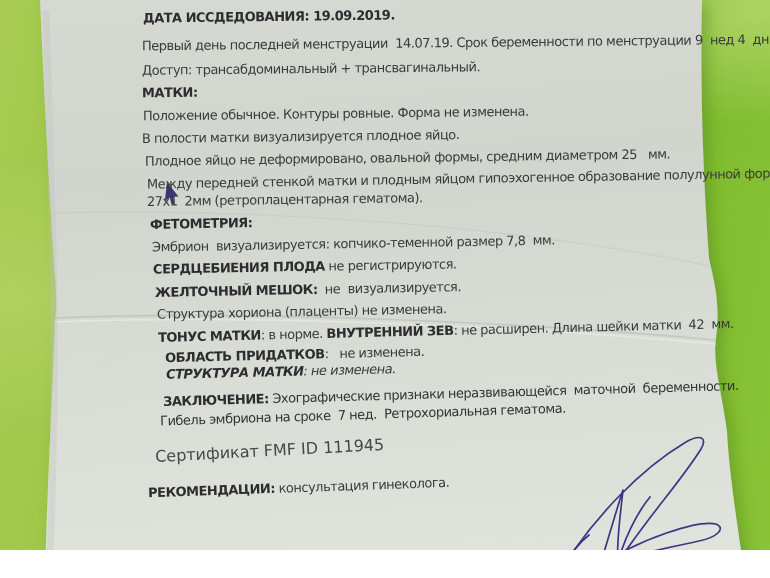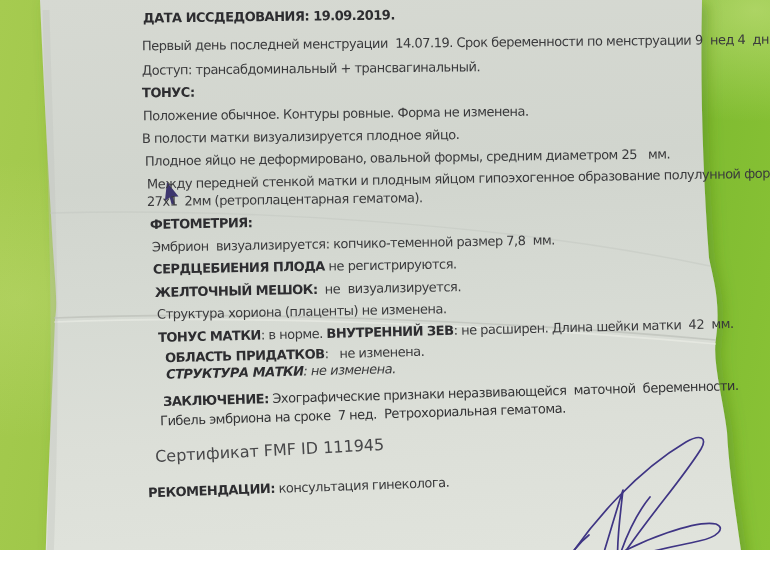--- a/index.html
+++ b/index.html
@@ -91,7 +91,7 @@
 
     <div class="line" style="left:142px;top:60px;transform:rotate(-0.6deg)">Доступ: трансабдоминальный + трансвагинальный.</div>
 
-    <div class="line b" style="left:142px;top:84px;transform:rotate(-0.6deg)">ТОНУС:</div>
+    <div class="line b" style="left:142px;top:84px;transform:rotate(-0.6deg)">МАТКИ:</div>
 
     <div class="line" style="left:143px;top:105px;transform:rotate(-0.7deg)">Положение обычное. Контуры ровные. Форма не изменена.</div>
 

